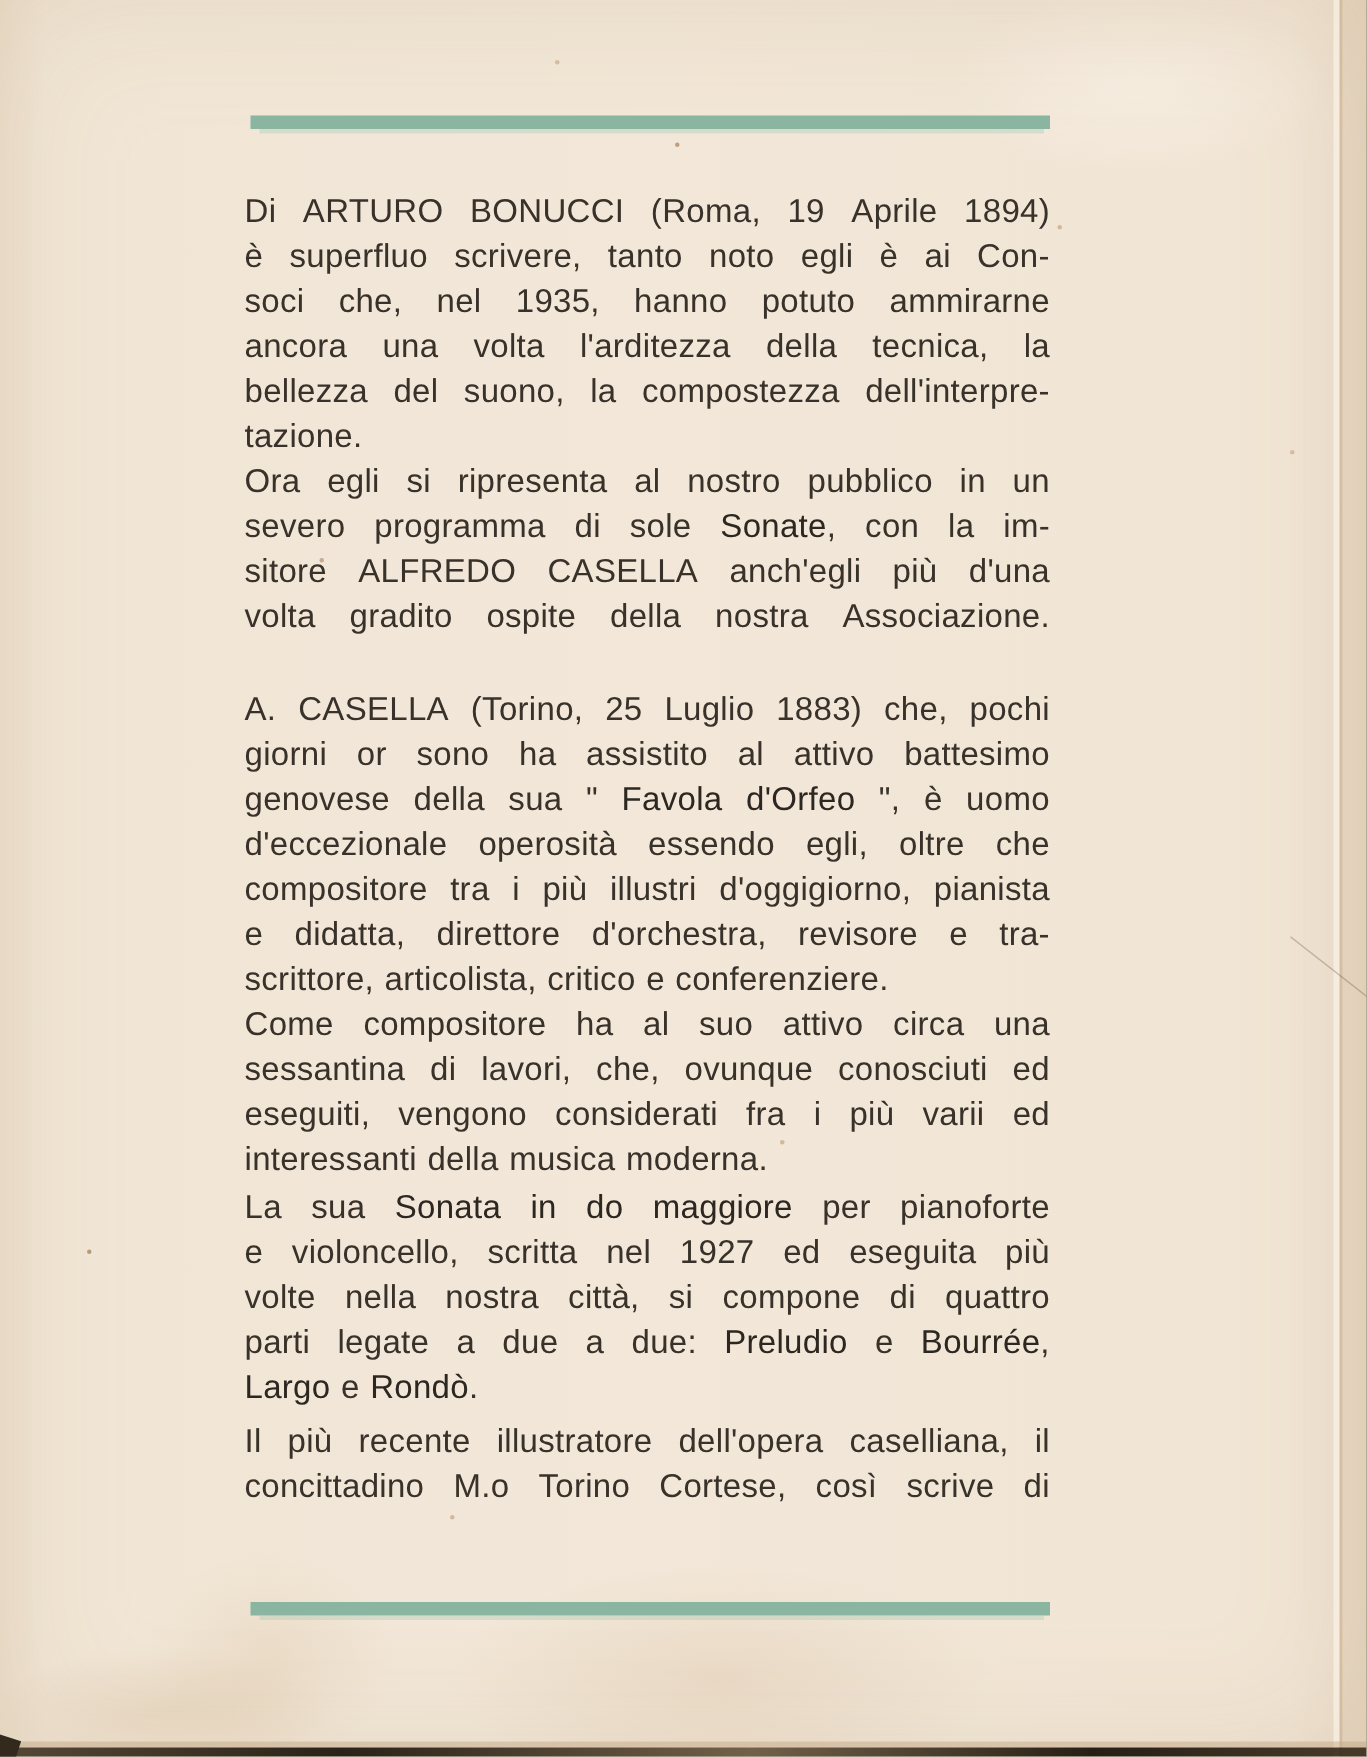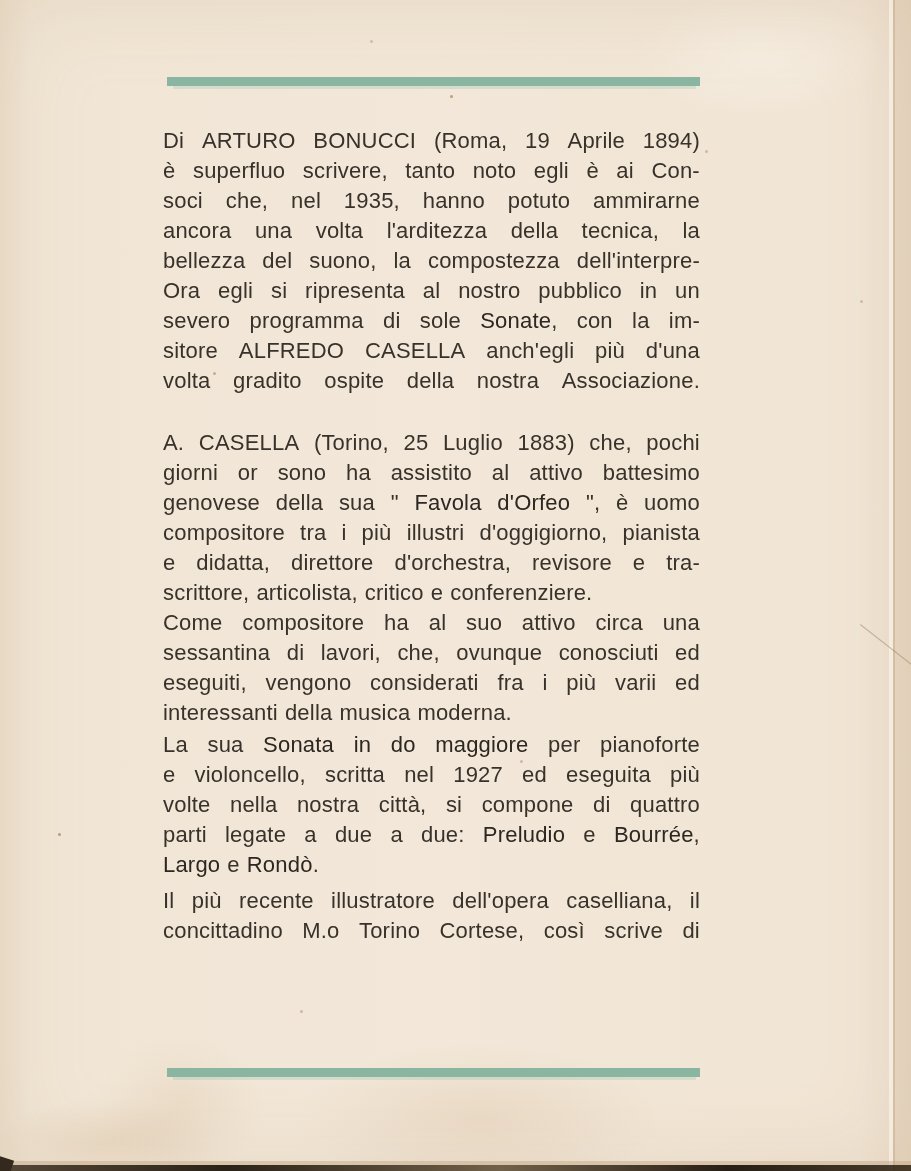--- a/index.html
+++ b/index.html
@@ -157,6 +157,9 @@
           <span class="w"><span>compostezza</span></span>
           <span class="w"><span>dell'interpre-</span></span>
         </div>
+        <div class="line line-left">
+          <span class="w"><span>tazione.</span></span>
+        </div>
       </div>
       <div class="para">
         <div class="line line-just">

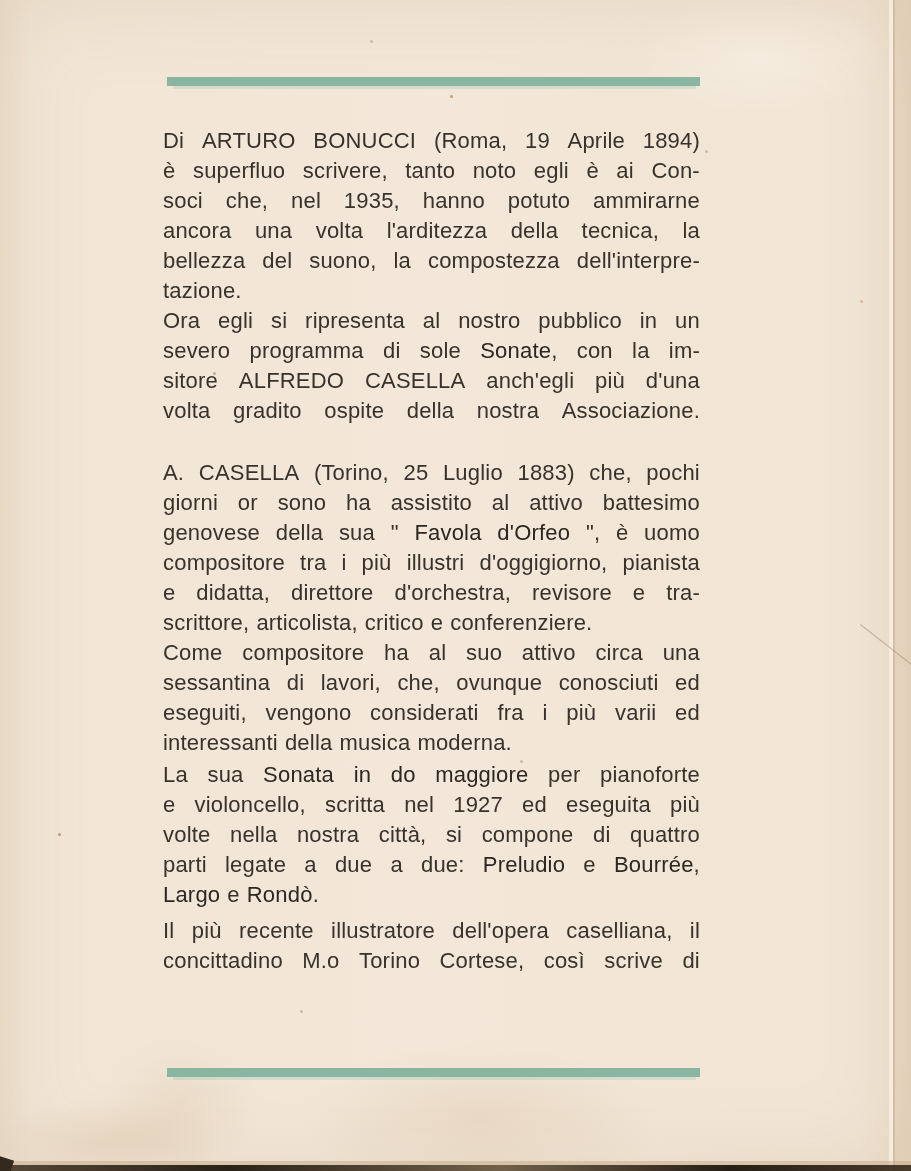--- a/index.html
+++ b/index.html
@@ -233,6 +233,14 @@
           <span class="w"><span>uomo</span></span>
         </div>
         <div class="line line-just">
+          <span class="w"><span>d'eccezionale</span></span>
+          <span class="w"><span>operosità</span></span>
+          <span class="w"><span>essendo</span></span>
+          <span class="w"><span>egli,</span></span>
+          <span class="w"><span>oltre</span></span>
+          <span class="w"><span>che</span></span>
+        </div>
+        <div class="line line-just">
           <span class="w"><span>compositore</span></span>
           <span class="w"><span>tra</span></span>
           <span class="w"><span>i</span></span>

